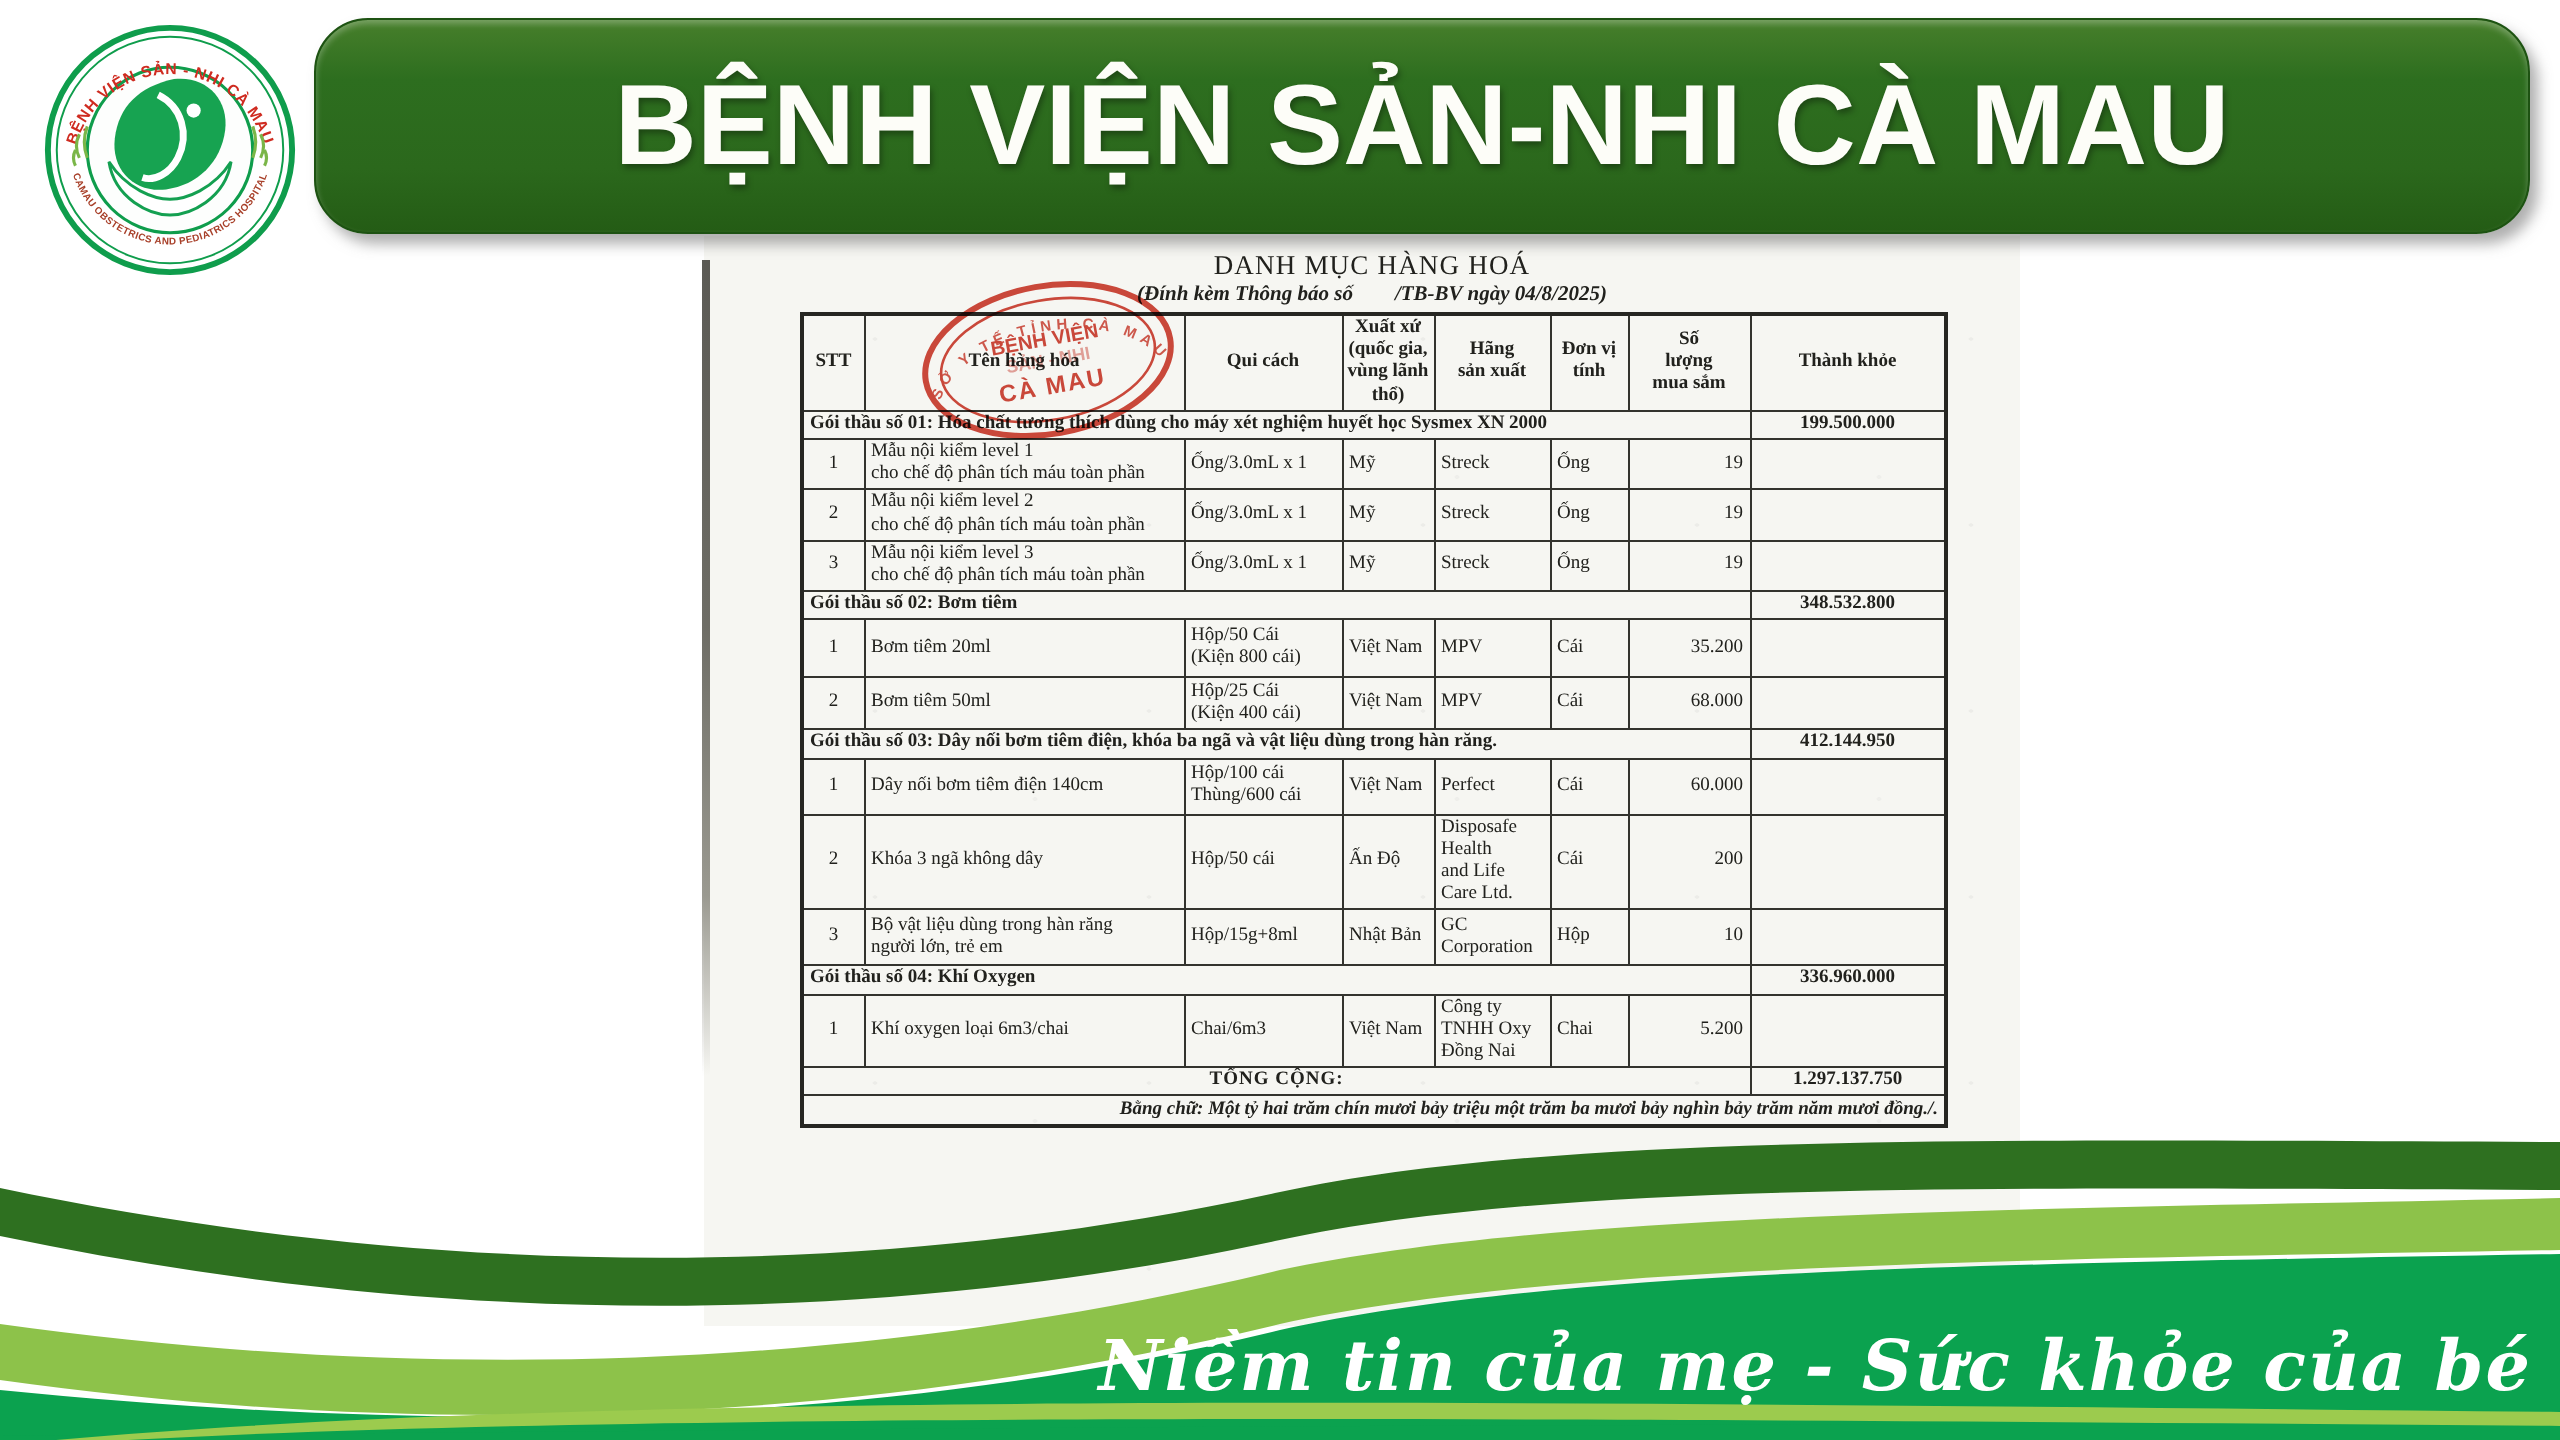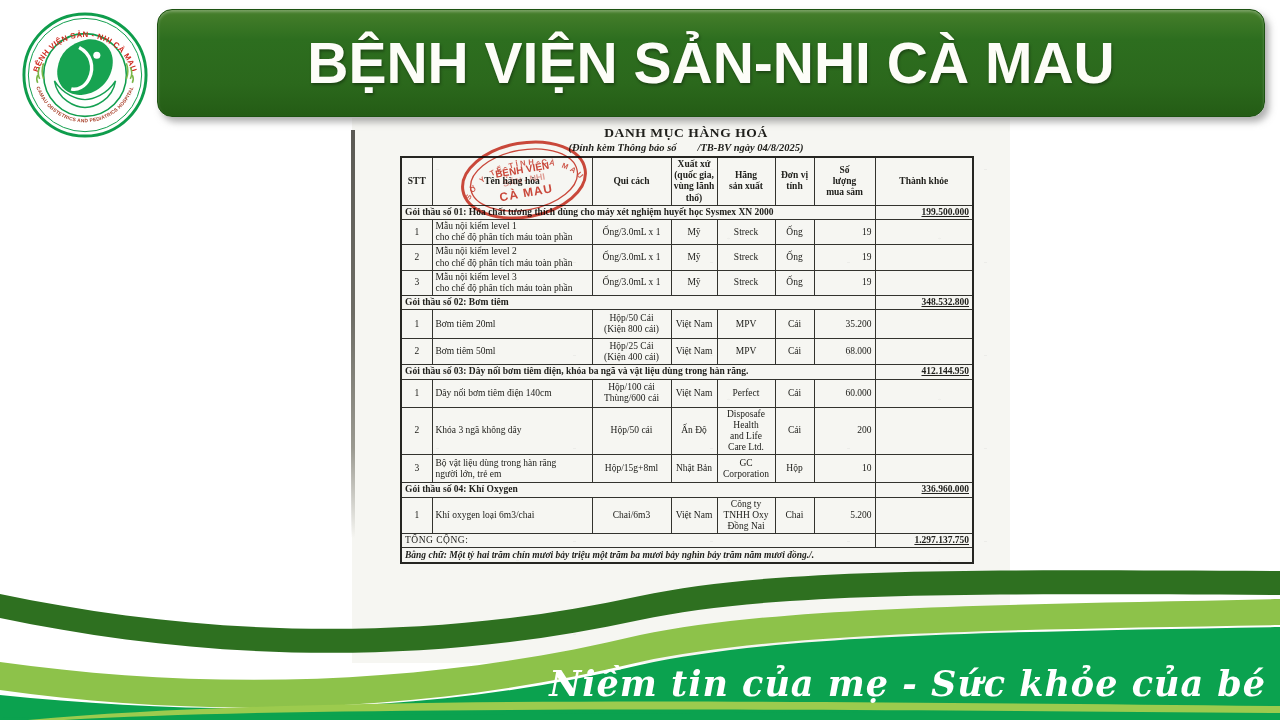--- a/index.html
+++ b/index.html
@@ -9,7 +9,7 @@
   
   .banner{position:absolute;left:157px;top:9px;width:1106px;height:106px;
           background:linear-gradient(180deg,#477f2b 0%,#2d6e1f 28%,#2b681c 70%,#245c15 100%);
-          border:1px solid #1d5212;border-radius:15px;
+          border:1px solid #1d5212;border-radius:27px;
           box-shadow:4px 5px 7px rgba(110,110,110,.55), inset 0 2px 3px rgba(255,255,255,.28);
           display:flex;align-items:center;justify-content:center;z-index:6;}
   .banner-title{color:#fdfdf8;font-size:57px;font-weight:800;letter-spacing:0px;

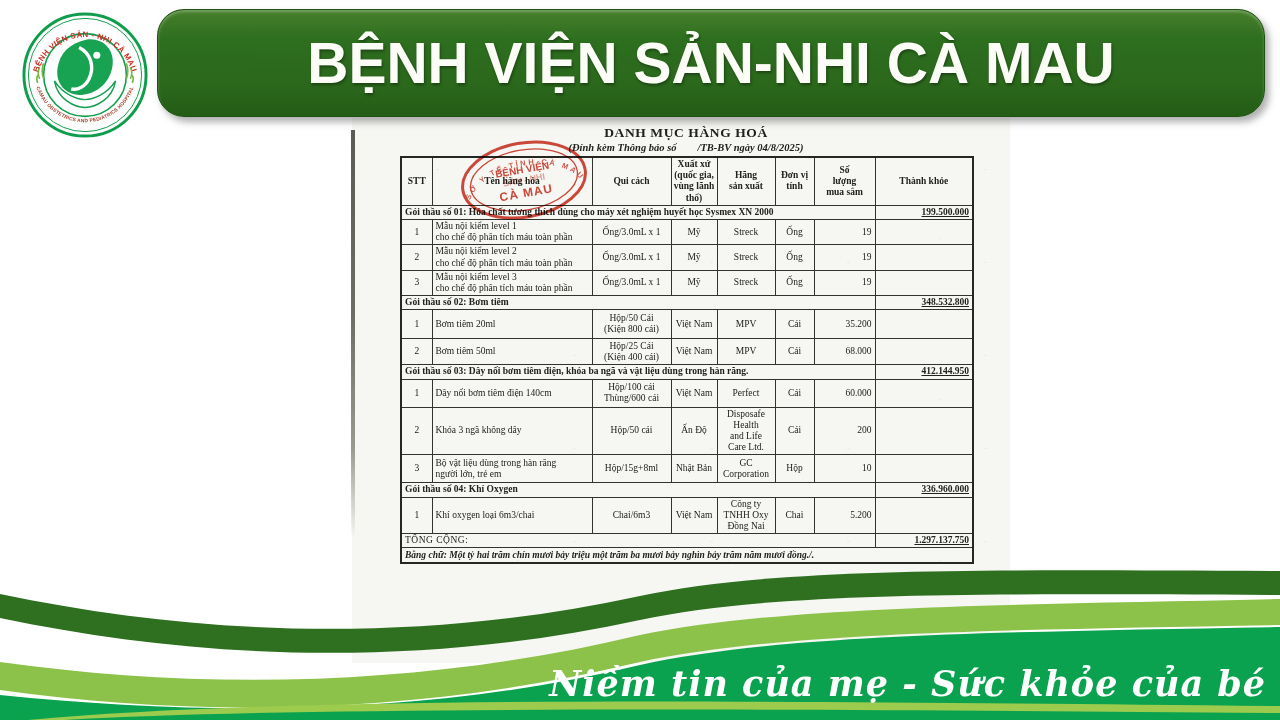--- a/index.html
+++ b/index.html
@@ -28,7 +28,7 @@
        background:linear-gradient(180deg,#3f3e38 0%,#55544c 45%,#8a897f 78%,rgba(140,139,130,0) 100%);
        opacity:.85;}
   .doc-inner{margin-left:48px;width:572px;}
-  .doc-title{margin-top:7px;text-align:center;font-size:13.5px;font-weight:bold;letter-spacing:.6px;}
+  .doc-title{margin-top:7px;text-align:center;font-size:13.5px;font-weight:normal;letter-spacing:.6px;}
   .doc-subtitle{text-align:center;font-size:10.5px;font-weight:bold;font-style:italic;white-space:pre;margin-top:1px;}
 
   

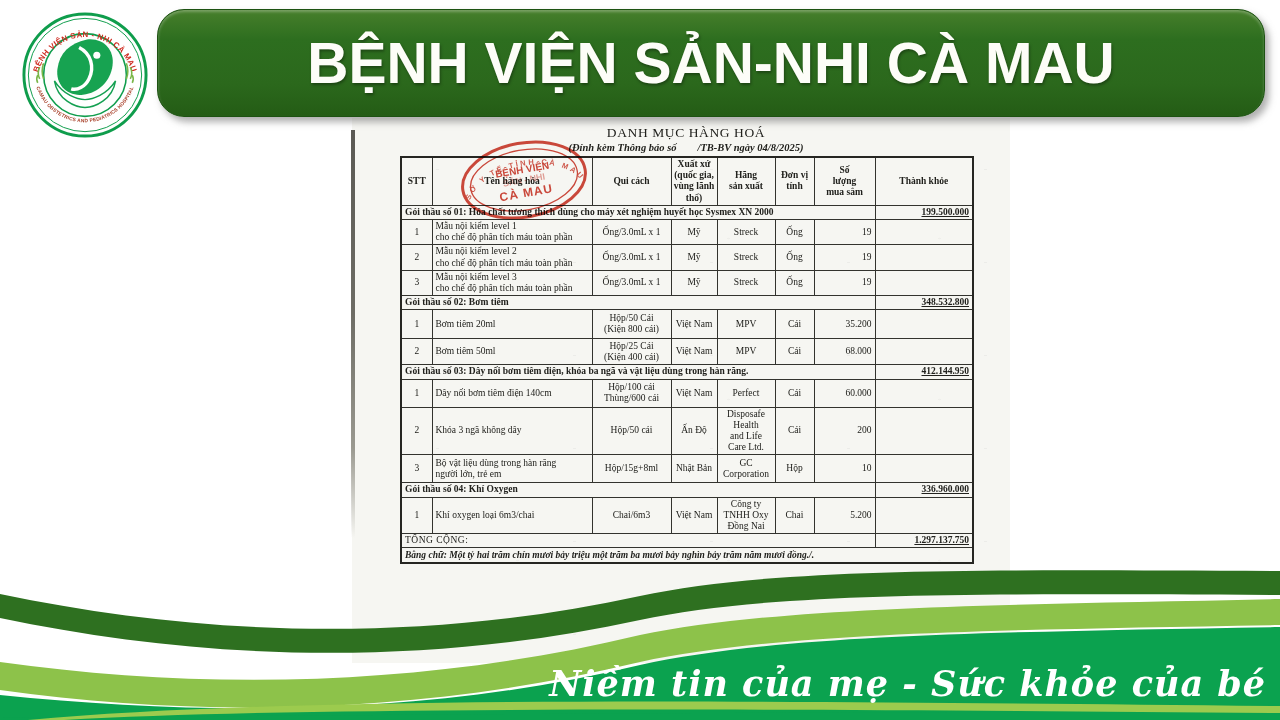--- a/index.html
+++ b/index.html
@@ -41,7 +41,7 @@
   .c-name{text-align:left;padding-left:4px;}
   .c-spec,.c-origin,.c-maker,.c-unit{text-align:center;}
   .c-qty{text-align:right;padding-right:10px;}
-  .c-money{text-align:right;padding-right:5px;font-weight:bold;text-decoration:underline;}
+  .c-money{text-align:center;padding-right:5px;font-weight:bold;}
   .group-label{font-weight:bold;text-align:left;padding-left:3px;white-space:nowrap;}
   .total-label{font-weight:normal;letter-spacing:.5px;}
   .words-cell{font-weight:bold;font-style:italic;text-align:left;font-size:10px;}

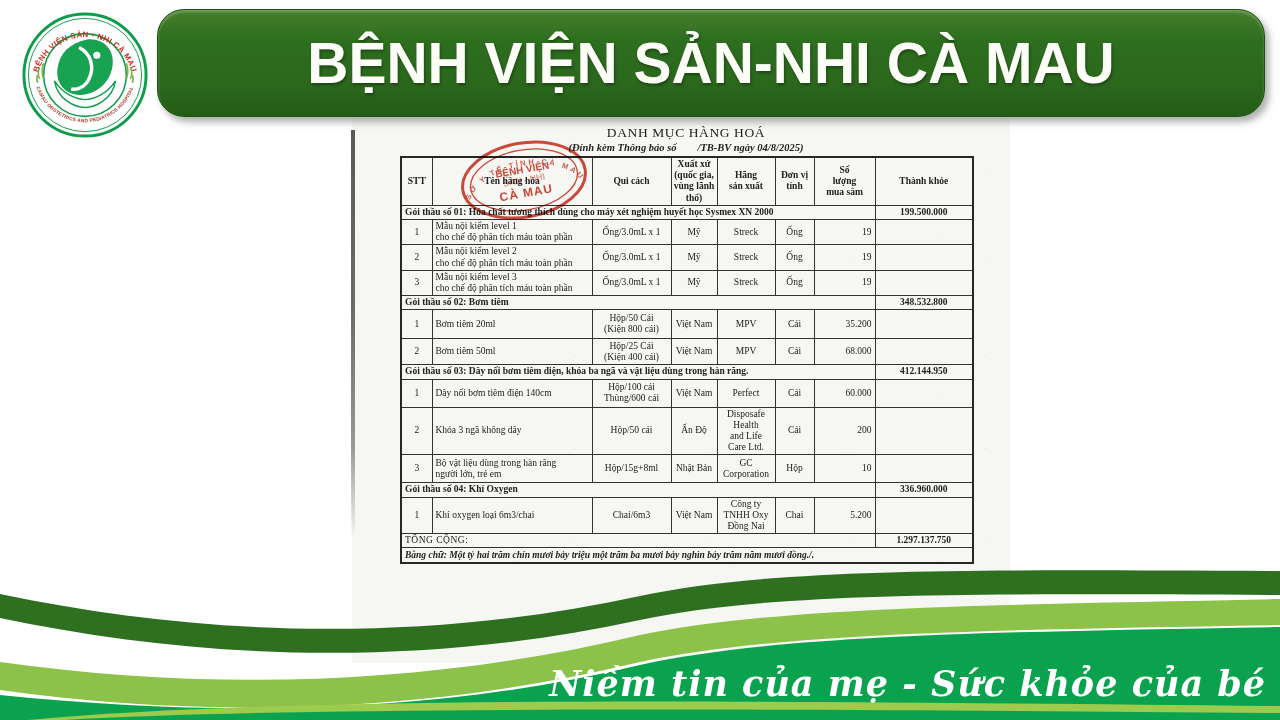--- a/index.html
+++ b/index.html
@@ -39,7 +39,7 @@
   .goods th{font-weight:bold;text-align:center;padding:1px 1px;}
   .c-stt{text-align:center;}
   .c-name{text-align:left;padding-left:4px;}
-  .c-spec,.c-origin,.c-maker,.c-unit{text-align:center;}
+  .c-spec,.c-origin,.c-maker,.c-unit{text-align:left;}
   .c-qty{text-align:right;padding-right:10px;}
   .c-money{text-align:center;padding-right:5px;font-weight:bold;}
   .group-label{font-weight:bold;text-align:left;padding-left:3px;white-space:nowrap;}

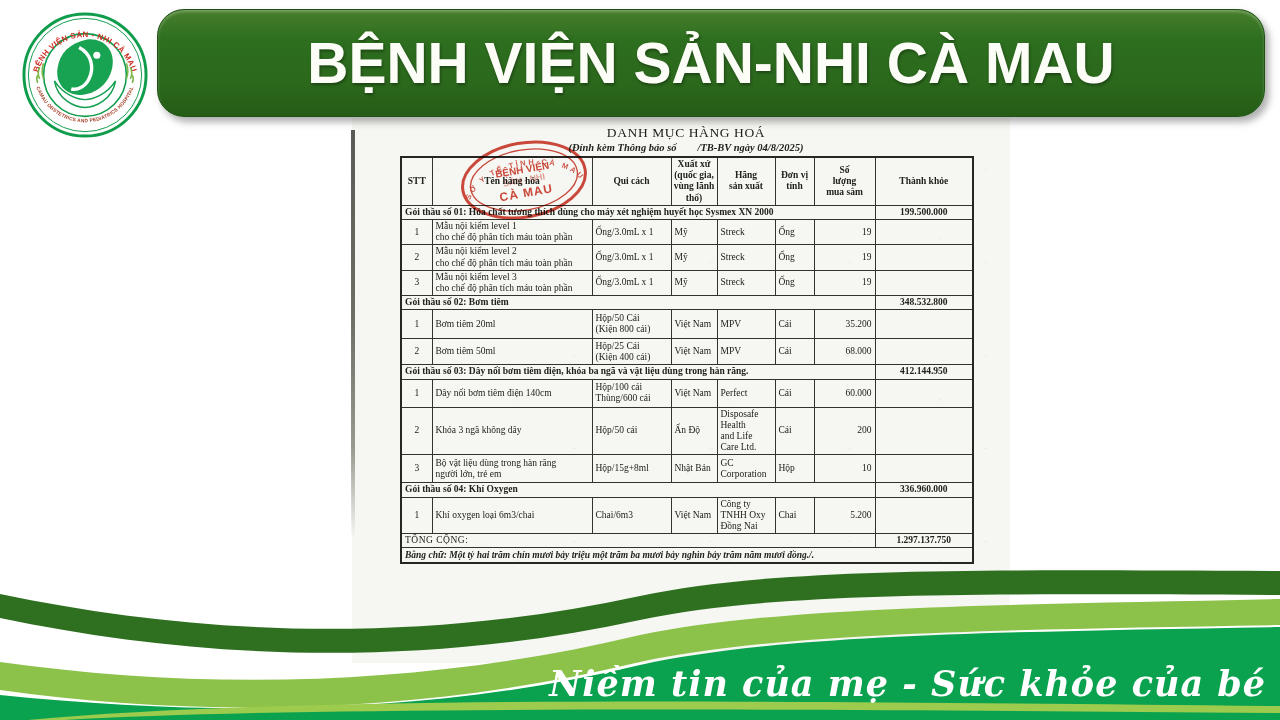--- a/index.html
+++ b/index.html
@@ -43,7 +43,7 @@
   .c-qty{text-align:right;padding-right:10px;}
   .c-money{text-align:center;padding-right:5px;font-weight:bold;}
   .group-label{font-weight:bold;text-align:left;padding-left:3px;white-space:nowrap;}
-  .total-label{font-weight:normal;letter-spacing:.5px;}
+  .total-label{font-weight:bold;text-align:center;letter-spacing:.5px;}
   .words-cell{font-weight:bold;font-style:italic;text-align:left;font-size:10px;}
   tr.h-head{height:47px;} tr.h-group{height:13px;} tr.h-r25{height:25px;}
   tr.h-r29{height:29px;} tr.h-r26{height:26px;} tr.h-r28{height:28px;}

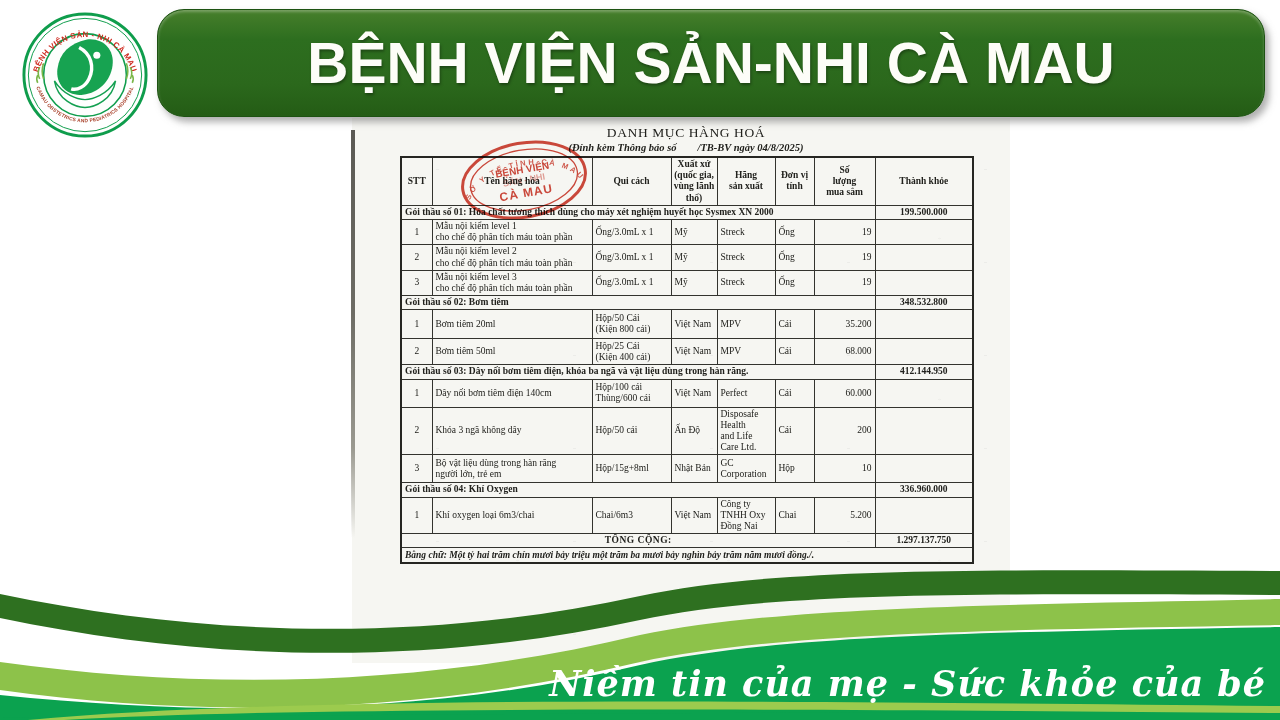--- a/index.html
+++ b/index.html
@@ -44,7 +44,7 @@
   .c-money{text-align:center;padding-right:5px;font-weight:bold;}
   .group-label{font-weight:bold;text-align:left;padding-left:3px;white-space:nowrap;}
   .total-label{font-weight:bold;text-align:center;letter-spacing:.5px;}
-  .words-cell{font-weight:bold;font-style:italic;text-align:left;font-size:10px;}
+  .words-cell{font-weight:bold;font-style:italic;text-align:right;font-size:10px;}
   tr.h-head{height:47px;} tr.h-group{height:13px;} tr.h-r25{height:25px;}
   tr.h-r29{height:29px;} tr.h-r26{height:26px;} tr.h-r28{height:28px;}
   tr.h-r36{height:36px;} tr.h-r32{height:32px;} tr.h-total{height:13px;} tr.h-words{height:15px;}

